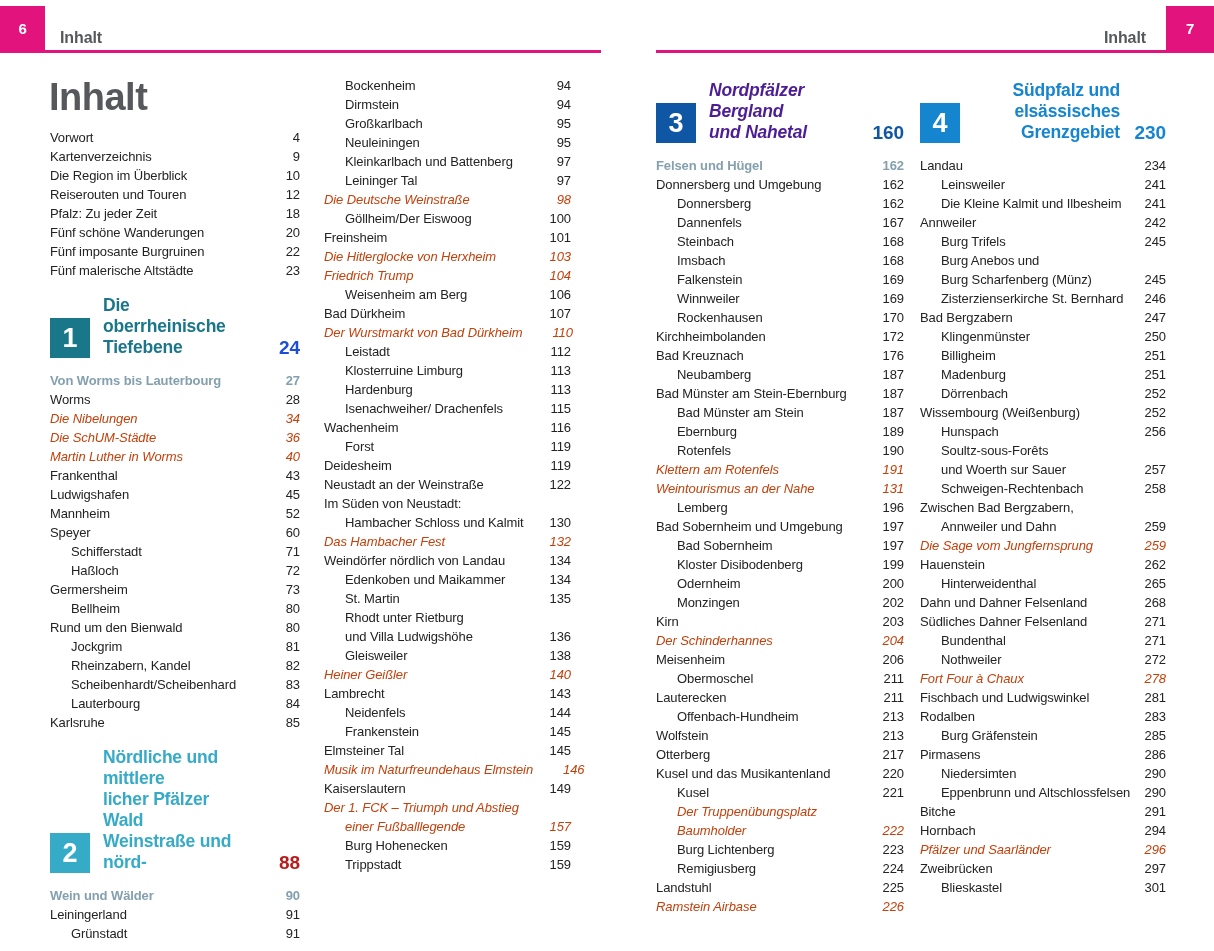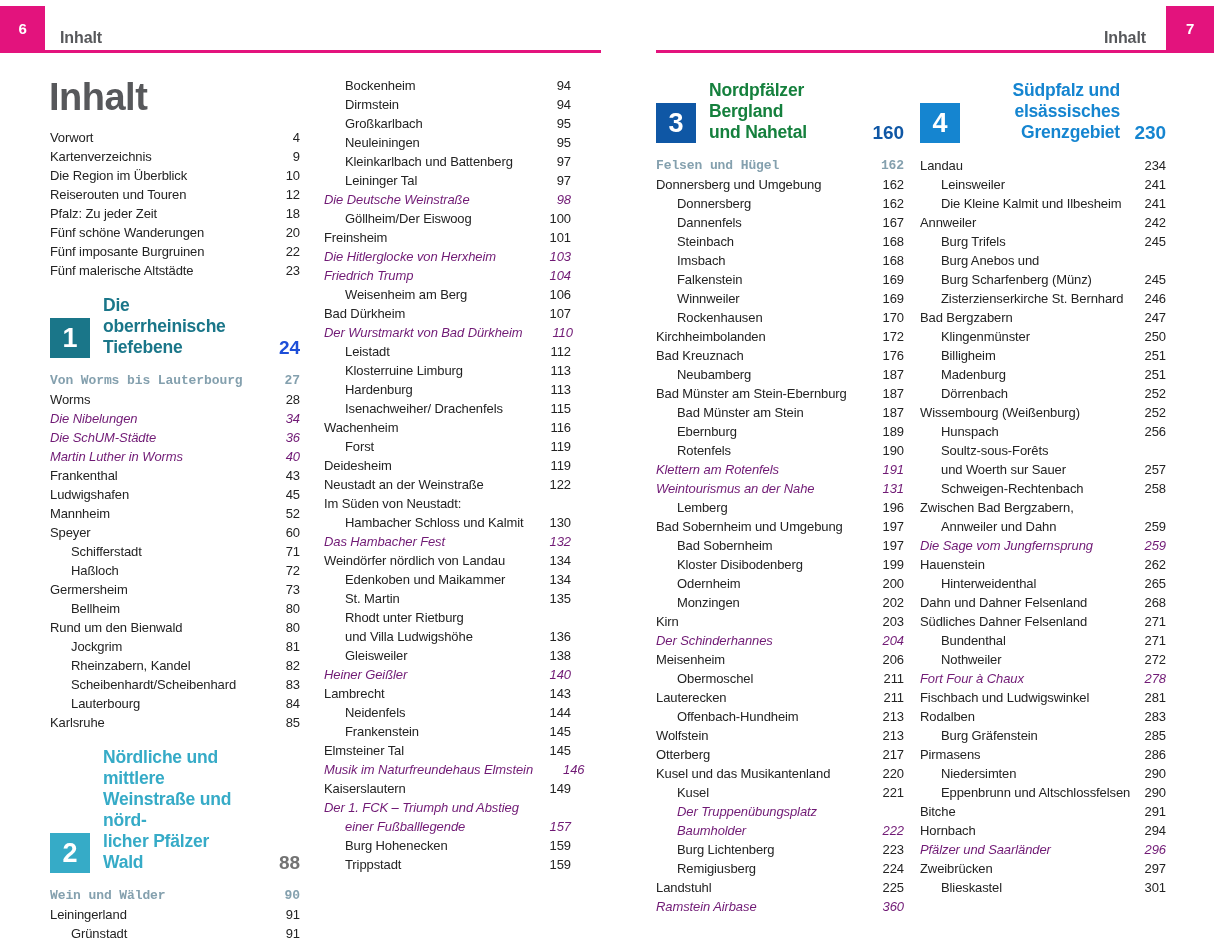--- a/index.html
+++ b/index.html
@@ -382,7 +382,7 @@
 <div class="col" id="col3">
     <div class="chapter first">
       <div class="ch-box" style="background: rgb(15, 87, 165);">3</div>
-      <div class="ch-title" style="color: #15803d;">
+      <div class="ch-title" style="color: #4c1d95; font-style: italic;">
         <div>Nordpfälzer Bergland</div>
         <div>und Nahetal</div>
       </div>

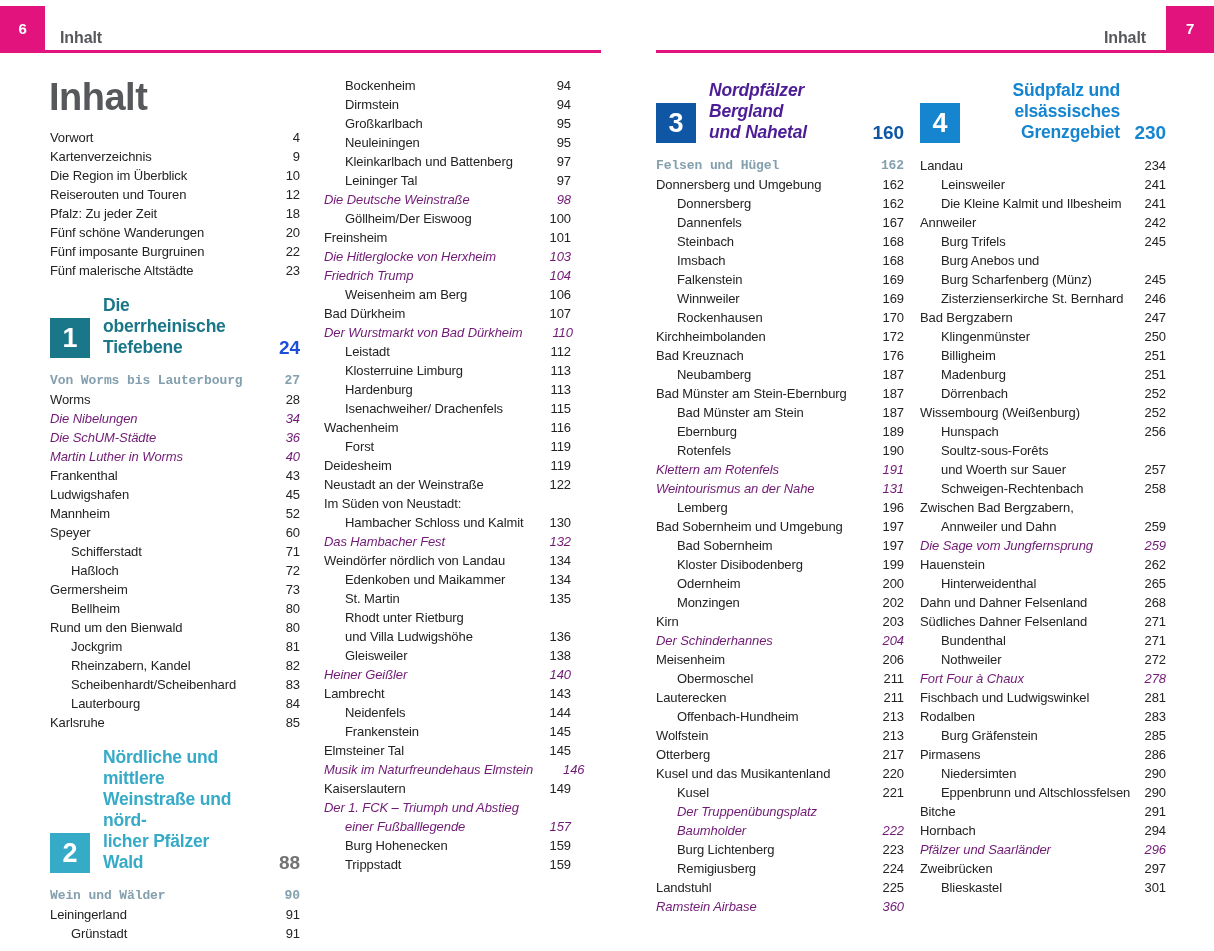--- a/index.html
+++ b/index.html
@@ -39,7 +39,7 @@
   .row .pg { text-align:right; padding-left:6px; }
   .row.i1 .lb { padding-left:21px; }
   .row.feature { color:#701a75; font-style:italic;gap:24px; }
-  .row.subhead { color:#84a0ae; font-weight:bold;font-family:Liberation Mono, monospace; }
+  .row.subhead { color:#84a0ae; font-weight:bold; }
   .row.subhead .pg { font-weight:bold; }
   .chapter {
     display:flex; align-items:flex-end; gap:13px;

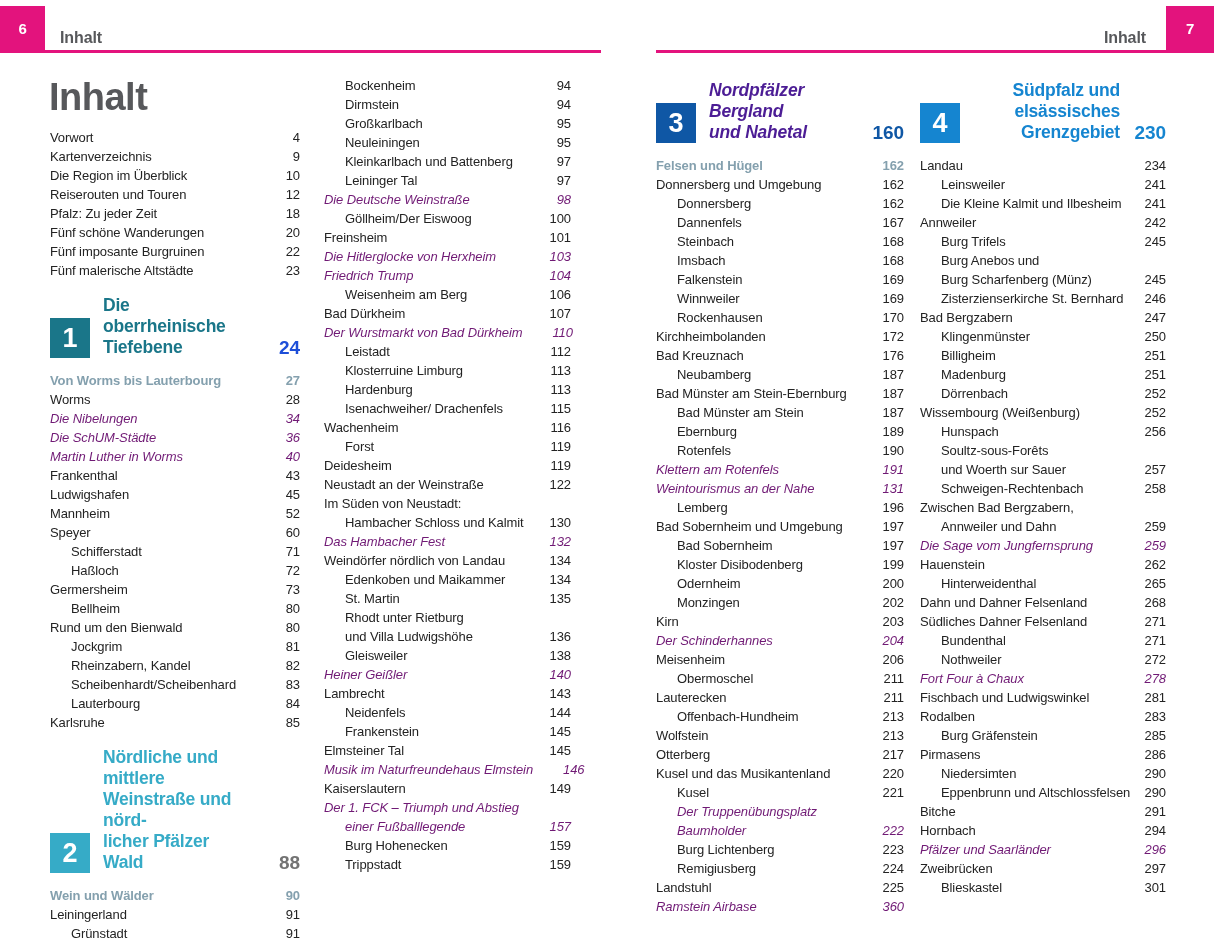--- a/index.html
+++ b/index.html
@@ -38,7 +38,7 @@
   .row .lb { white-space:nowrap; }
   .row .pg { text-align:right; padding-left:6px; }
   .row.i1 .lb { padding-left:21px; }
-  .row.feature { color:#701a75; font-style:italic;gap:24px; }
+  .row.feature { color:#c2410c; font-style:italic;gap:24px; }
   .row.subhead { color:#84a0ae; font-weight:bold; }
   .row.subhead .pg { font-weight:bold; }
   .chapter {

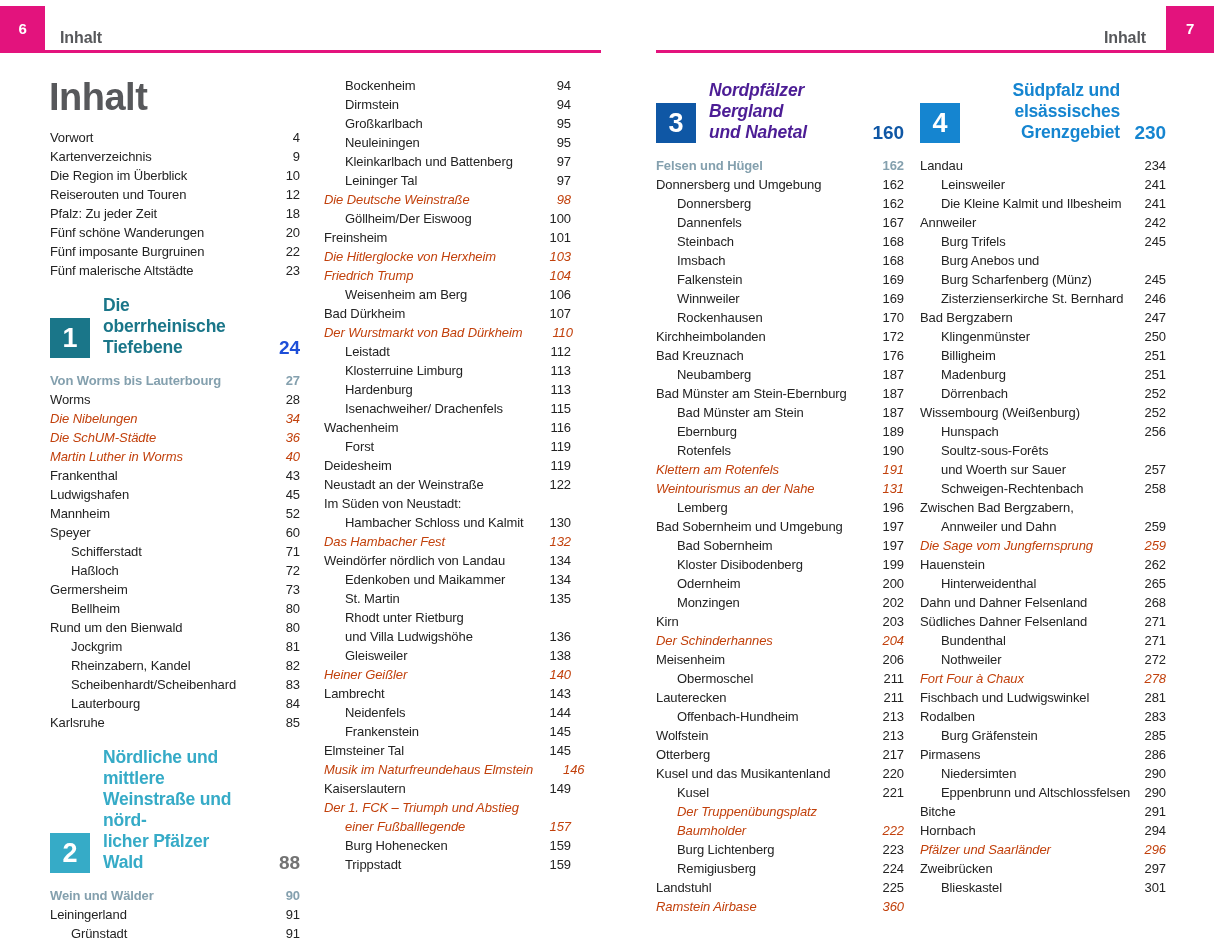--- a/index.html
+++ b/index.html
@@ -194,8 +194,8 @@
       <div class="ch-box" style="background: rgb(54, 171, 199);">2</div>
       <div class="ch-title" style="color: rgb(54, 171, 199);">
         <div>Nördliche und mittlere</div>
+        <div>licher Pfälzer Wald</div>
         <div>Weinstraße und nörd-</div>
-        <div>licher Pfälzer Wald</div>
       </div>
       <div class="ch-num" style="color: #737373; margin-left: 16px;">88</div>
     </div>

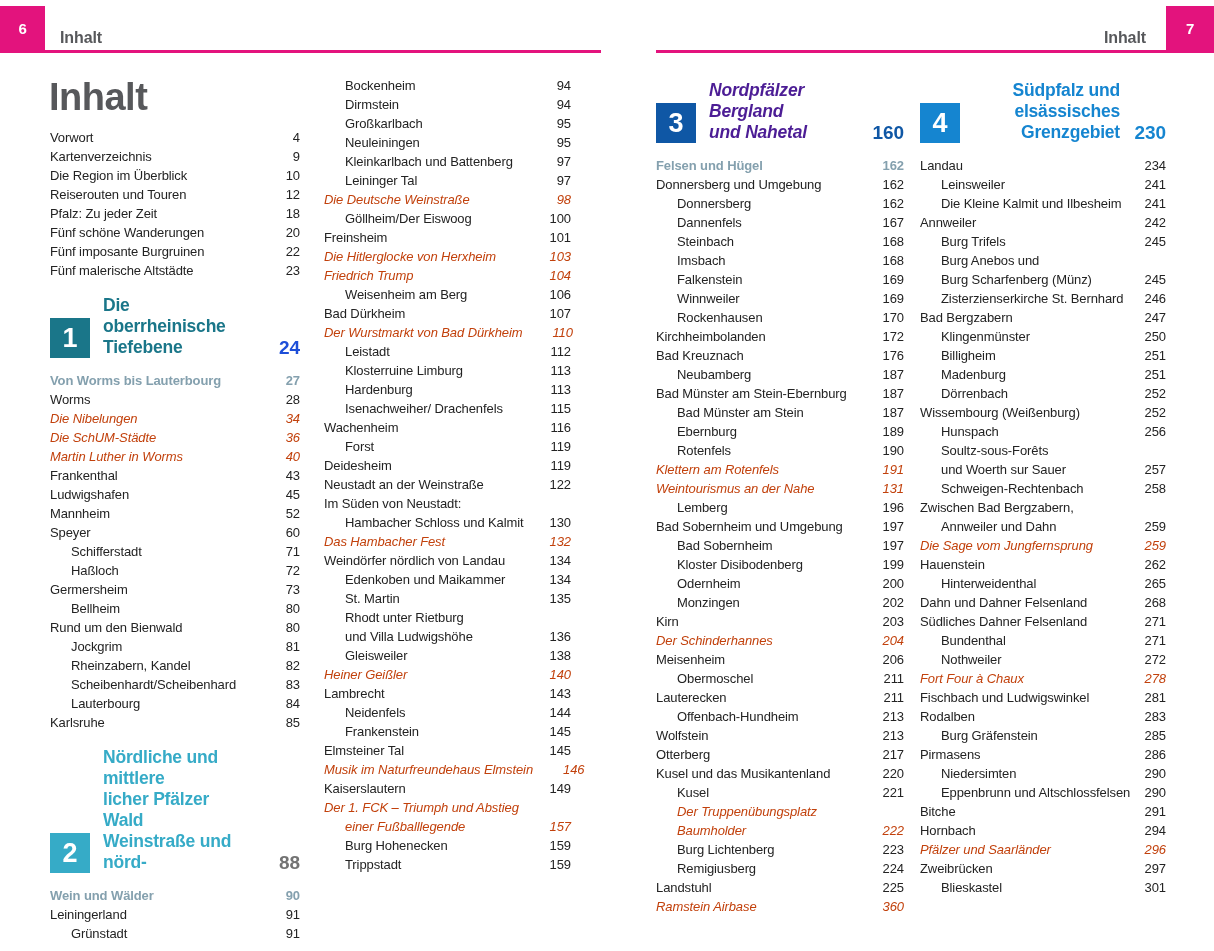--- a/index.html
+++ b/index.html
@@ -197,7 +197,7 @@
         <div>licher Pfälzer Wald</div>
         <div>Weinstraße und nörd-</div>
       </div>
-      <div class="ch-num" style="color: #737373; margin-left: 16px;">88</div>
+      <div class="ch-num" style="color: #b91c1c; margin-left: 16px;">88</div>
     </div>
     <div class="row subhead">
       <span class="lb">Wein und Wälder</span>

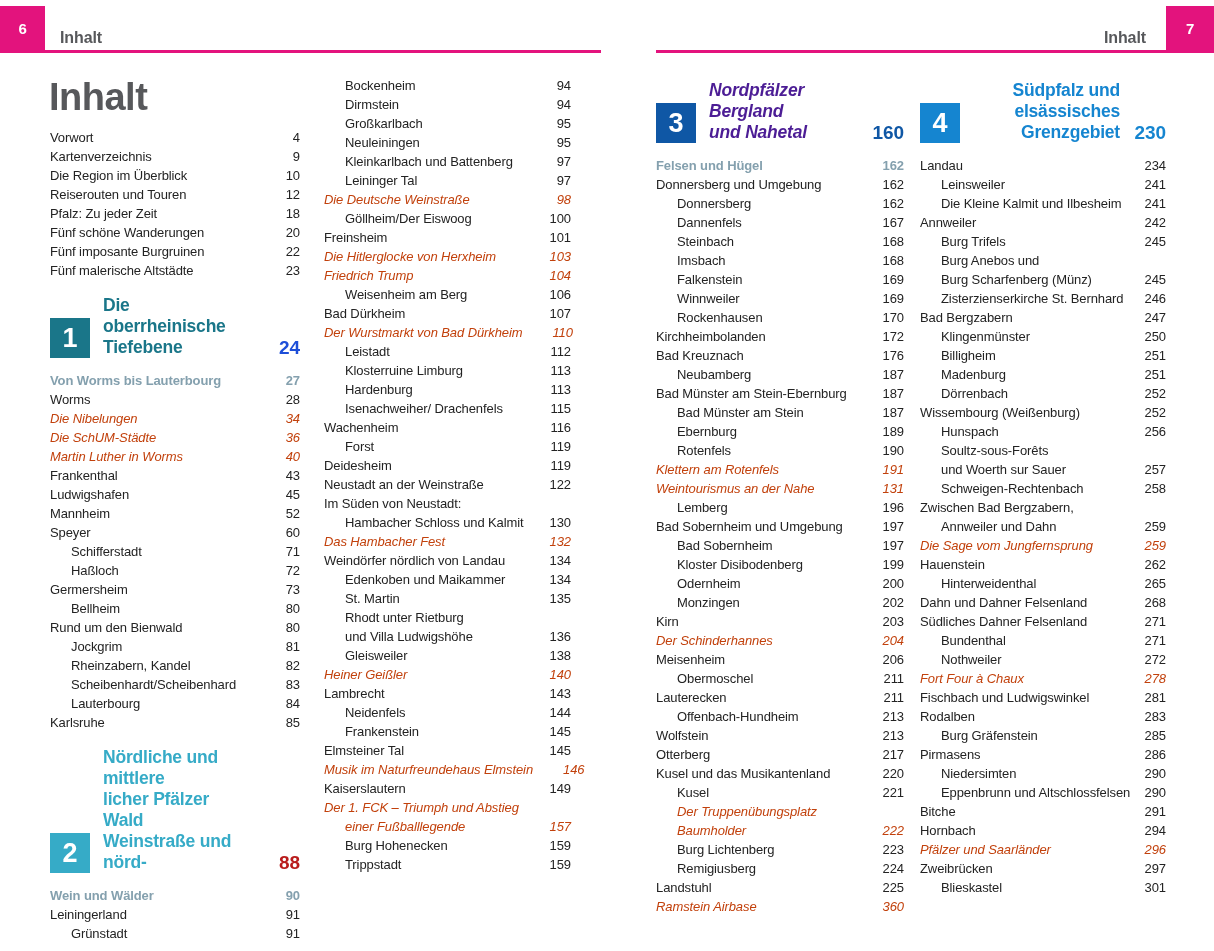--- a/index.html
+++ b/index.html
@@ -545,7 +545,7 @@
     </div>
     <div class="row feature">
       <span class="lb">Ramstein Airbase</span>
-      <span class="pg">360</span>
+      <span class="pg">226</span>
     </div>
   </div>
 <div class="col" id="col4">

